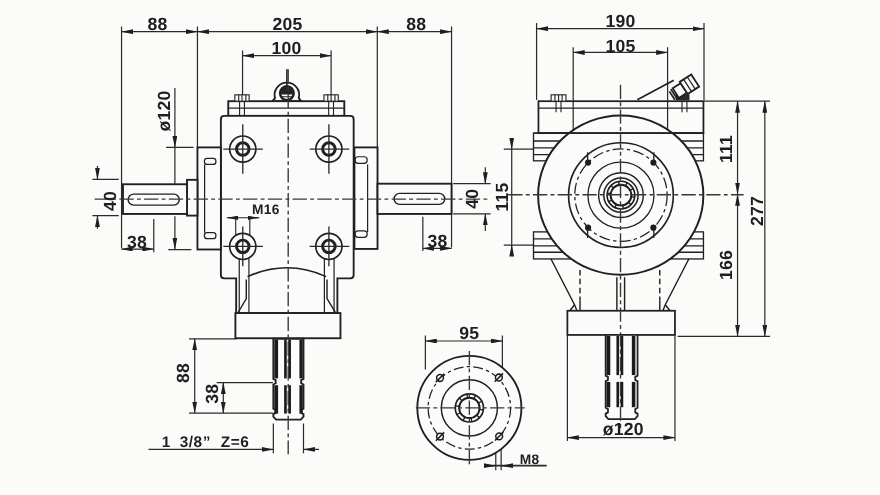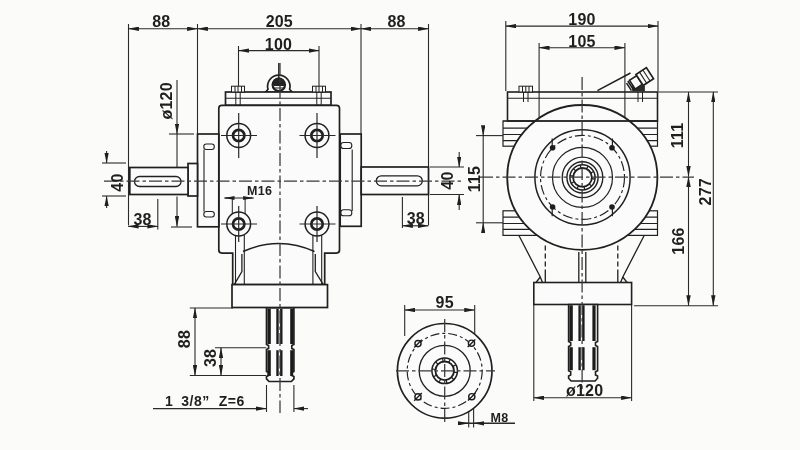--- a/index.html
+++ b/index.html
@@ -3,7 +3,7 @@
 <meta charset="utf-8">
 <style>
   html,body{margin:0;padding:0;background:#fbfbf9;}
-  #wrap{width:712px;height:450px;position:relative;overflow:hidden;filter:grayscale(1) blur(0.3px);margin-left:18px;}
+  #wrap{width:712px;height:450px;position:relative;overflow:hidden;filter:grayscale(1) blur(0.3px);}
   svg{position:absolute;top:0;left:0;}
   text{font-family:"Liberation Sans",sans-serif;fill:#1f1f1f;}
   .d{font-size:16px;letter-spacing:0.2px;font-weight:bold;}

